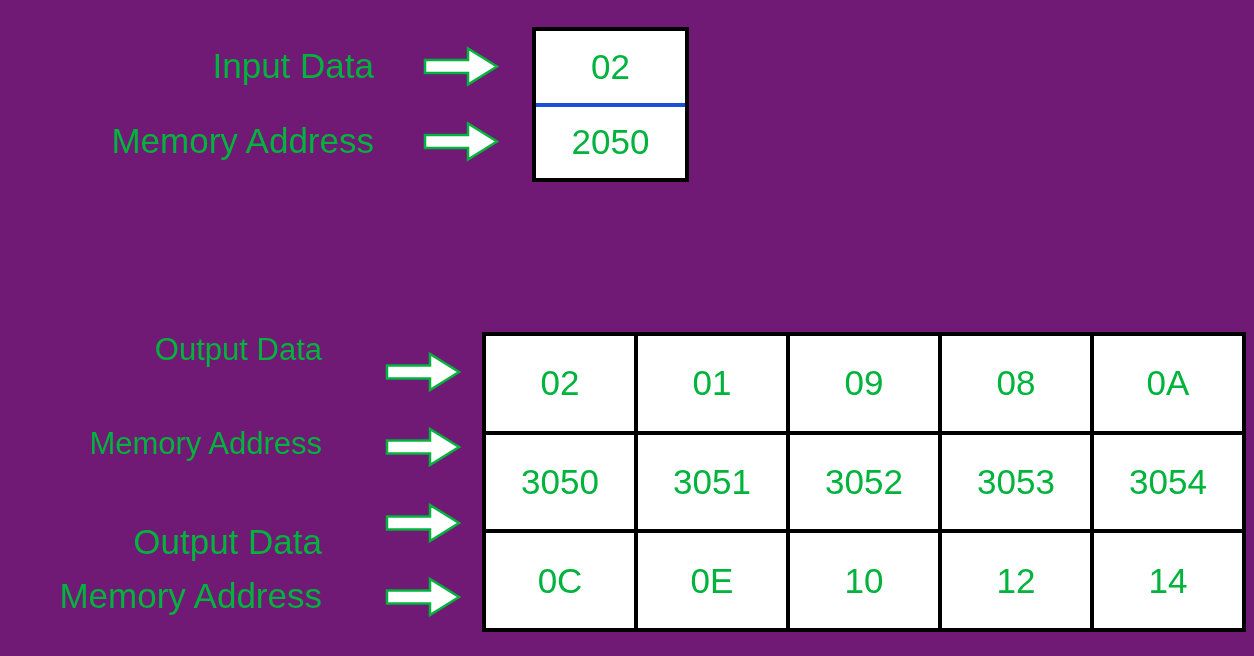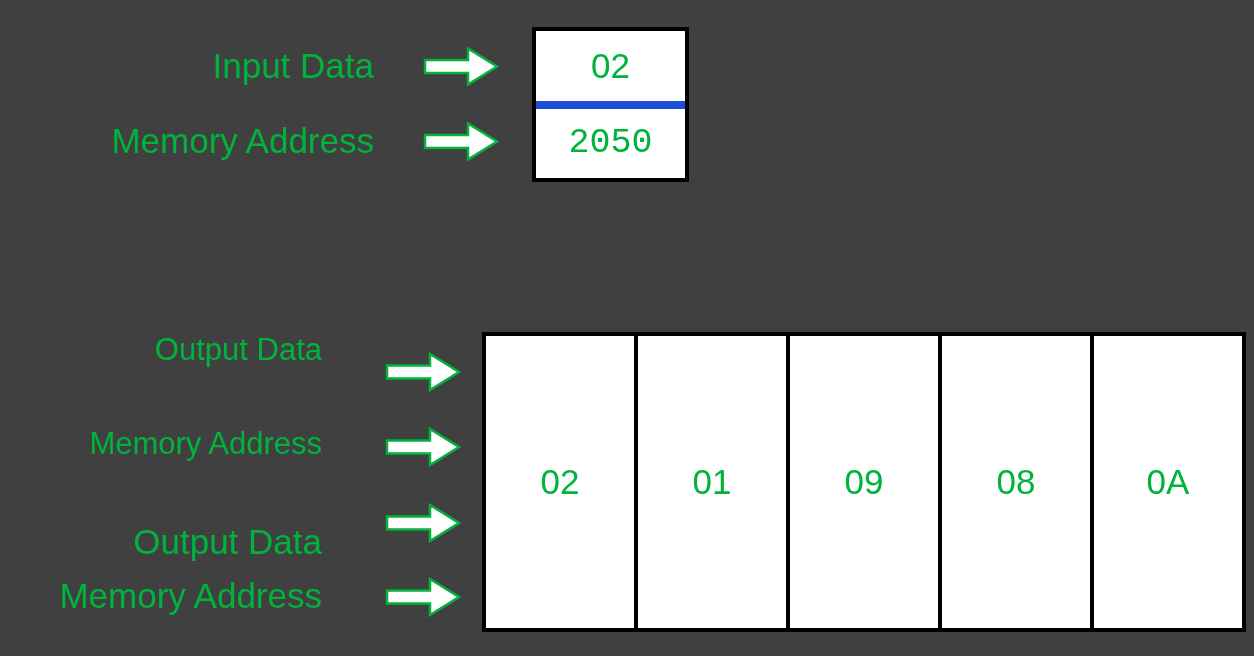--- a/index.html
+++ b/index.html
@@ -7,7 +7,7 @@
     position: relative;
     width: 1254px;
     height: 656px;
-    background: #404040;
+    background: #701a75;
     overflow: hidden;
     font-family: "Liberation Sans", sans-serif;
   }

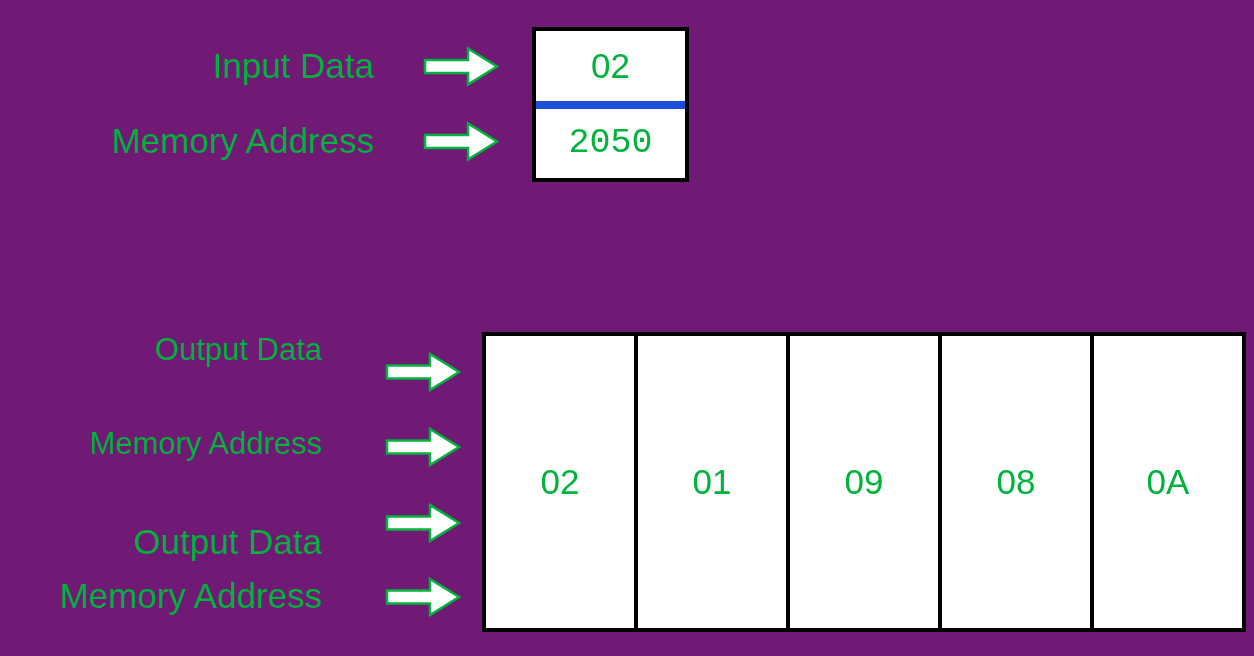--- a/index.html
+++ b/index.html
@@ -43,7 +43,7 @@
     color: #00b33c;
     font-size: 35px;
   }
-  .reg-cell + .reg-cell { border-top: 8px solid #1d4ed8; font-family: Liberation Mono, monospace; }
+  .reg-cell + .reg-cell { border-top: 4px solid #1d4ed8; }
 
   
   .mem-table {

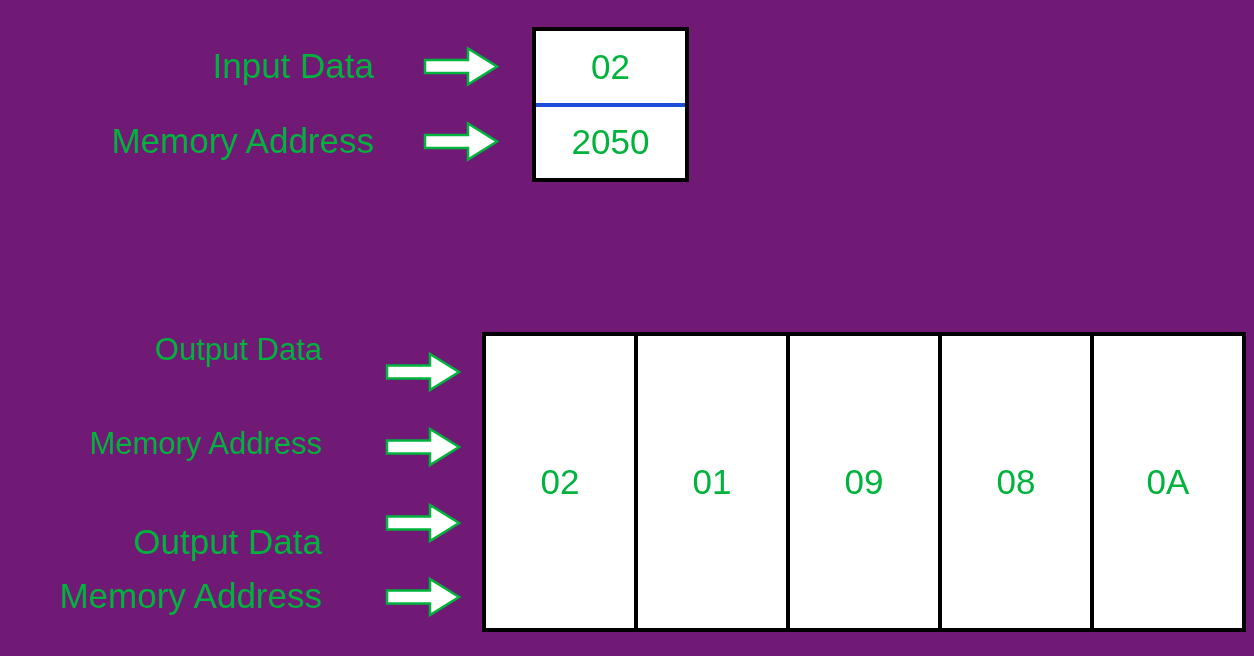--- a/index.html
+++ b/index.html
@@ -130,6 +130,13 @@
         <td>08</td>
         <td>0A</td>
       </tr>
+      <tr>
+        <td>3050</td>
+        <td>3051</td>
+        <td>3052</td>
+        <td>3053</td>
+        <td>3054</td>
+      </tr>
     </tbody>
   </table>
 

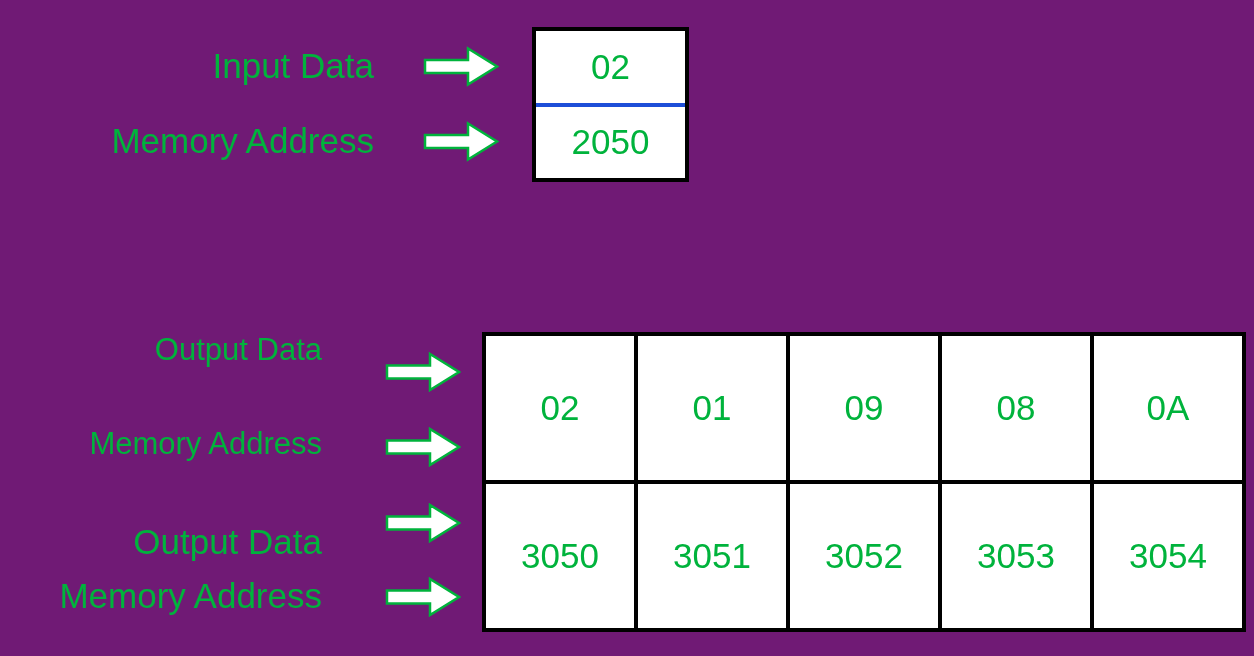--- a/index.html
+++ b/index.html
@@ -137,6 +137,13 @@
         <td>3053</td>
         <td>3054</td>
       </tr>
+      <tr>
+        <td>0C</td>
+        <td>0E</td>
+        <td>10</td>
+        <td>12</td>
+        <td>14</td>
+      </tr>
     </tbody>
   </table>
 

